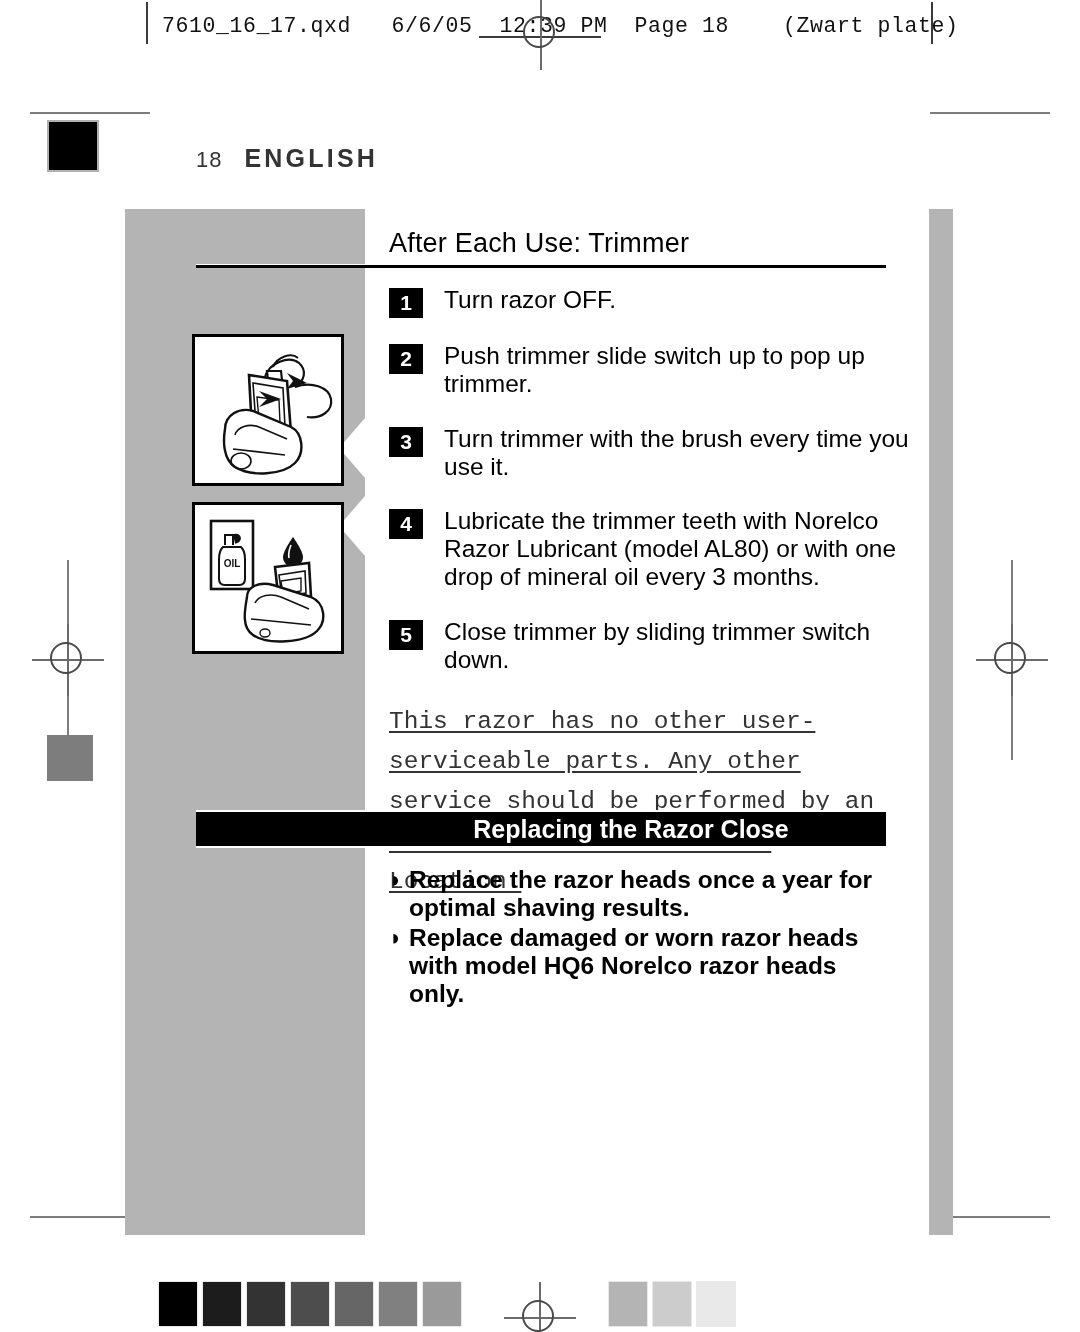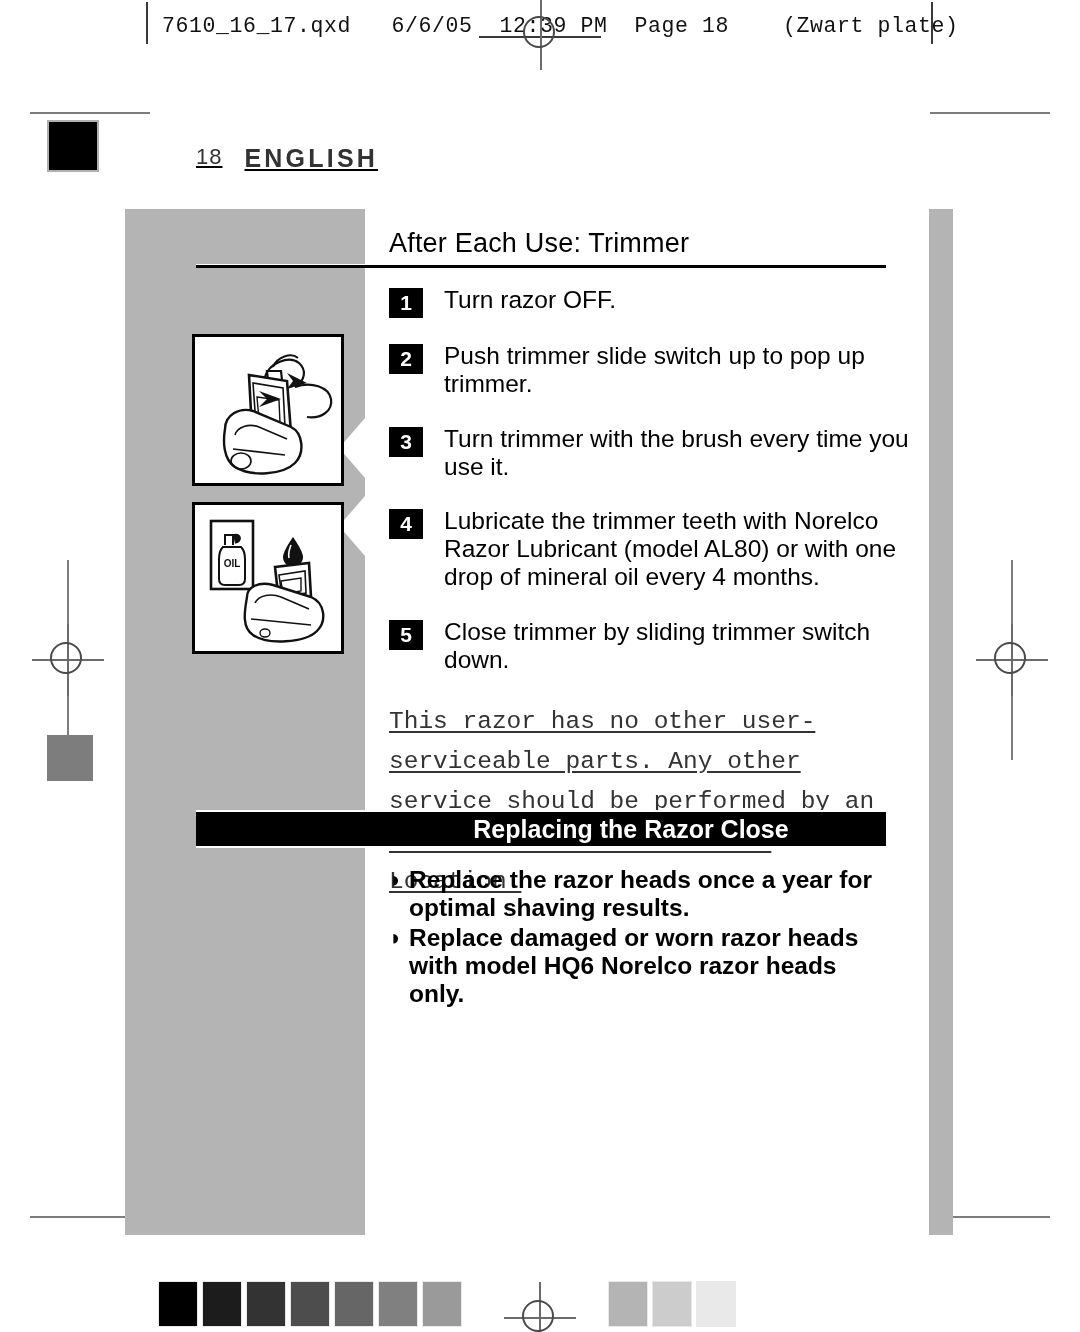--- a/index.html
+++ b/index.html
@@ -124,9 +124,8 @@
     position: absolute;
     left: 196px; top: 144px;
     display: flex;
-    align-items: flex-start;
+    align-items: flex-end;
     gap: 22px;
-    text-decoration: underline;
   }
   .page-num {
     font-size: 22px;

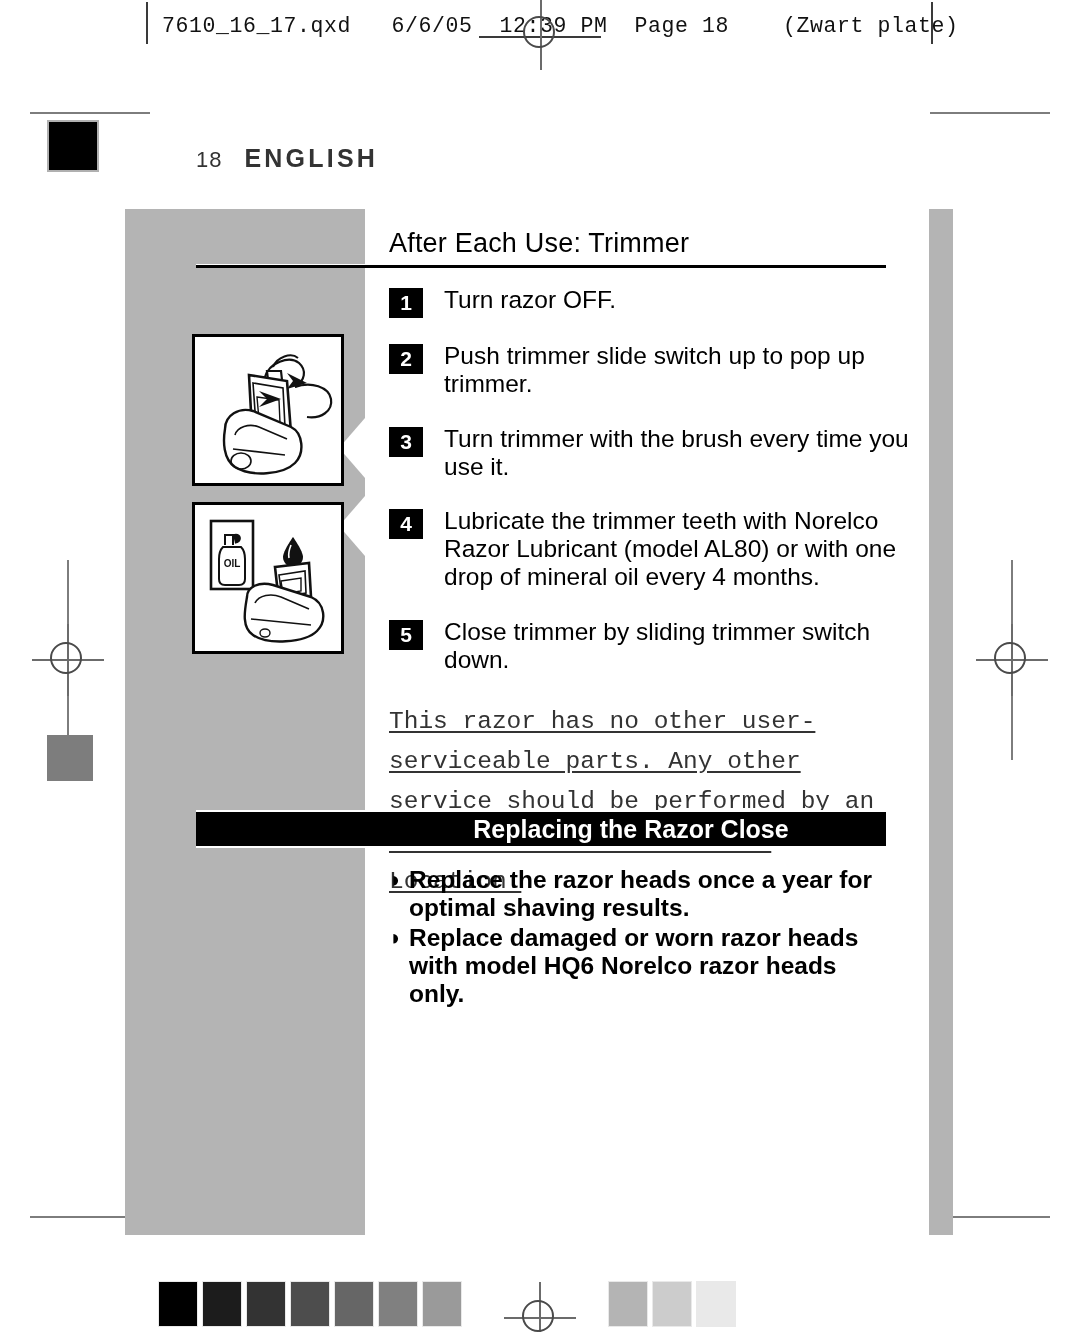--- a/index.html
+++ b/index.html
@@ -393,7 +393,7 @@
 
   <div class="step" style="left:389px; top:507px;">
     <div class="step-badge">4</div>
-    <div class="step-text">Lubricate the trimmer teeth with Norelco Razor Lubricant (model AL80) or with one drop of mineral oil every 4 months.</div>
+    <div class="step-text">Lubricate the trimmer teeth with Norelco Razor Lubricant (model AL80) or with one drop of mineral oil every 3 months.</div>
   </div>
 
   <div class="step" style="left:389px; top:618px;">

